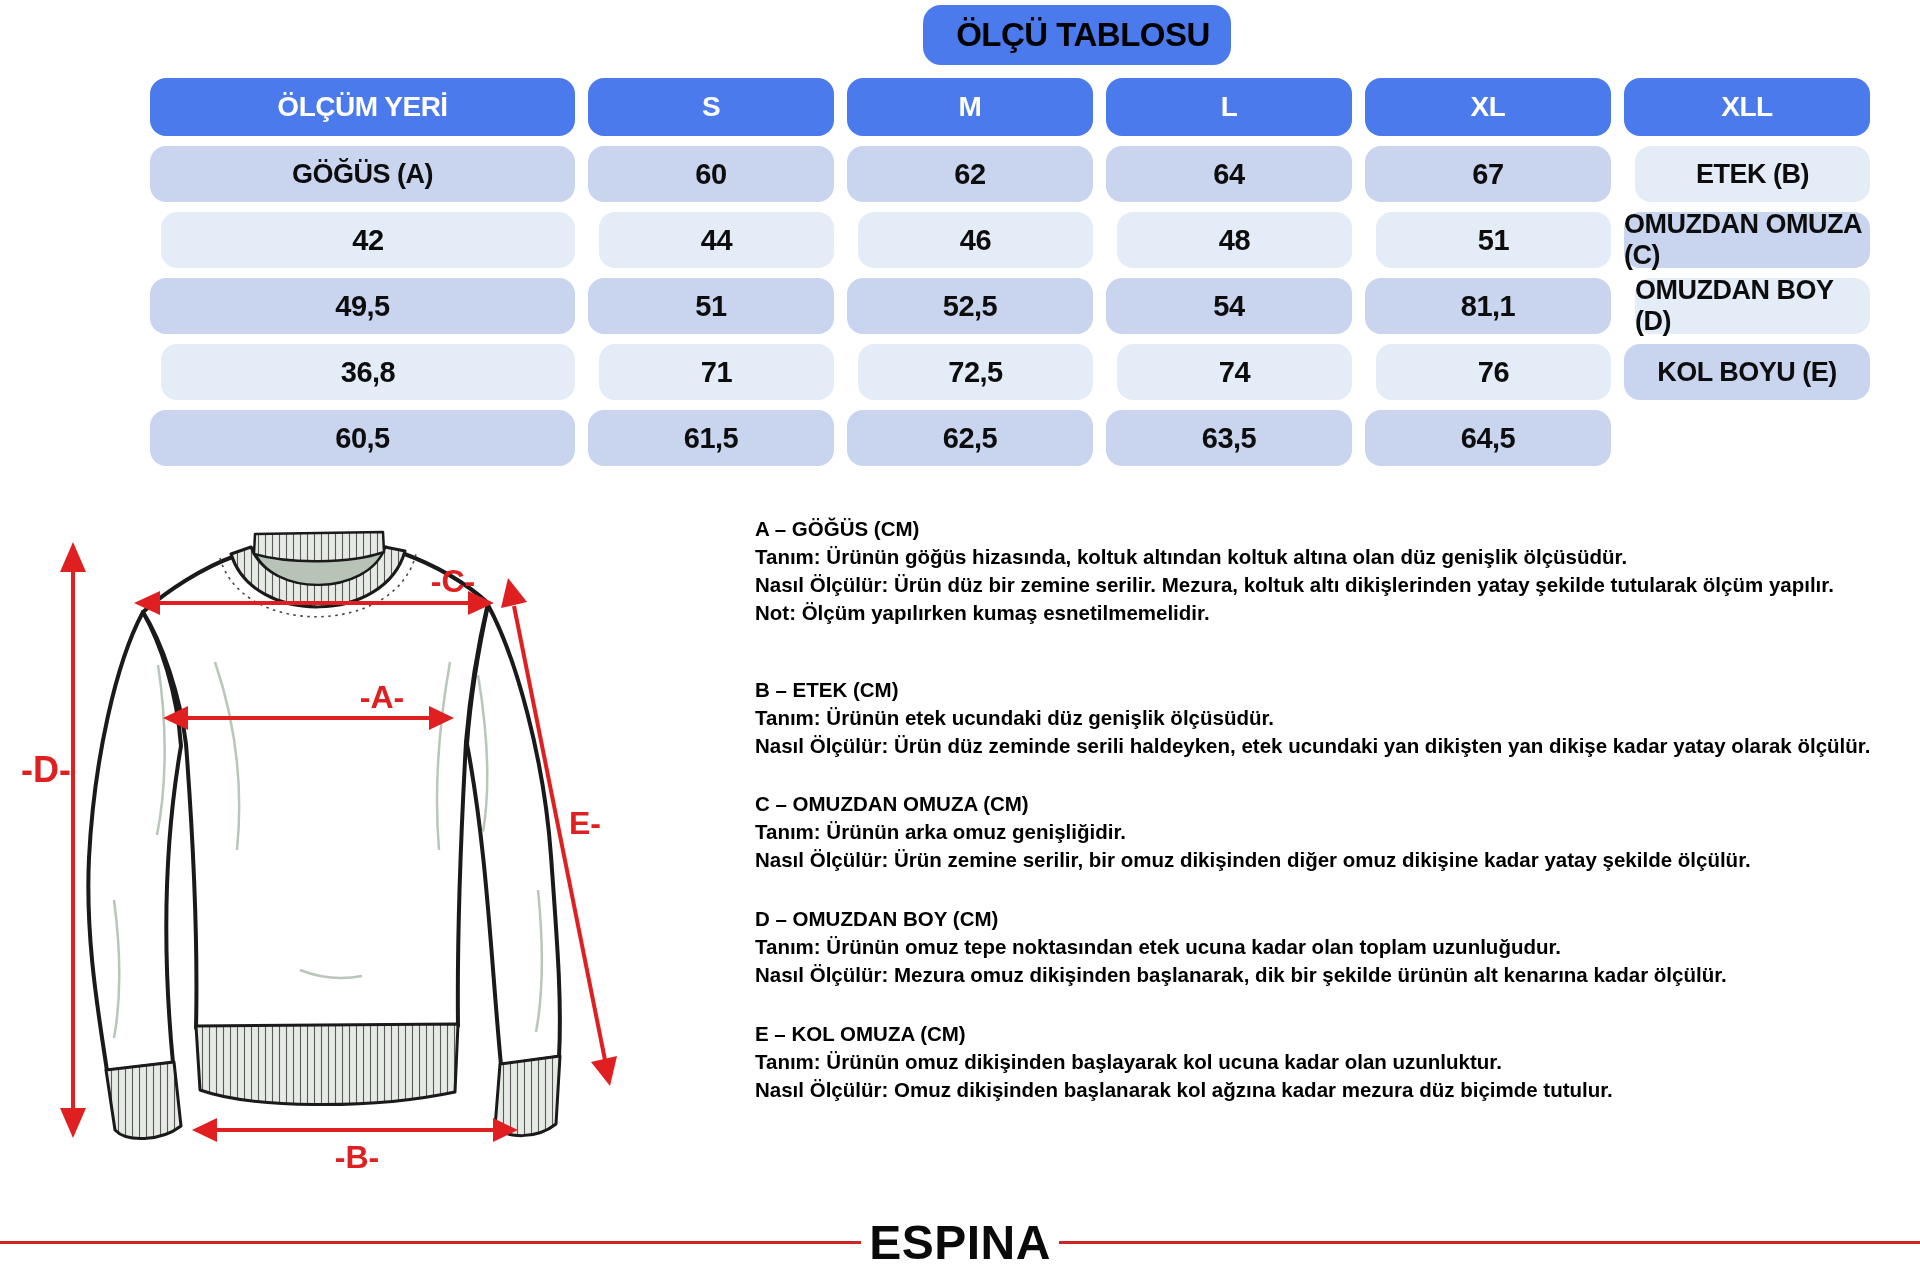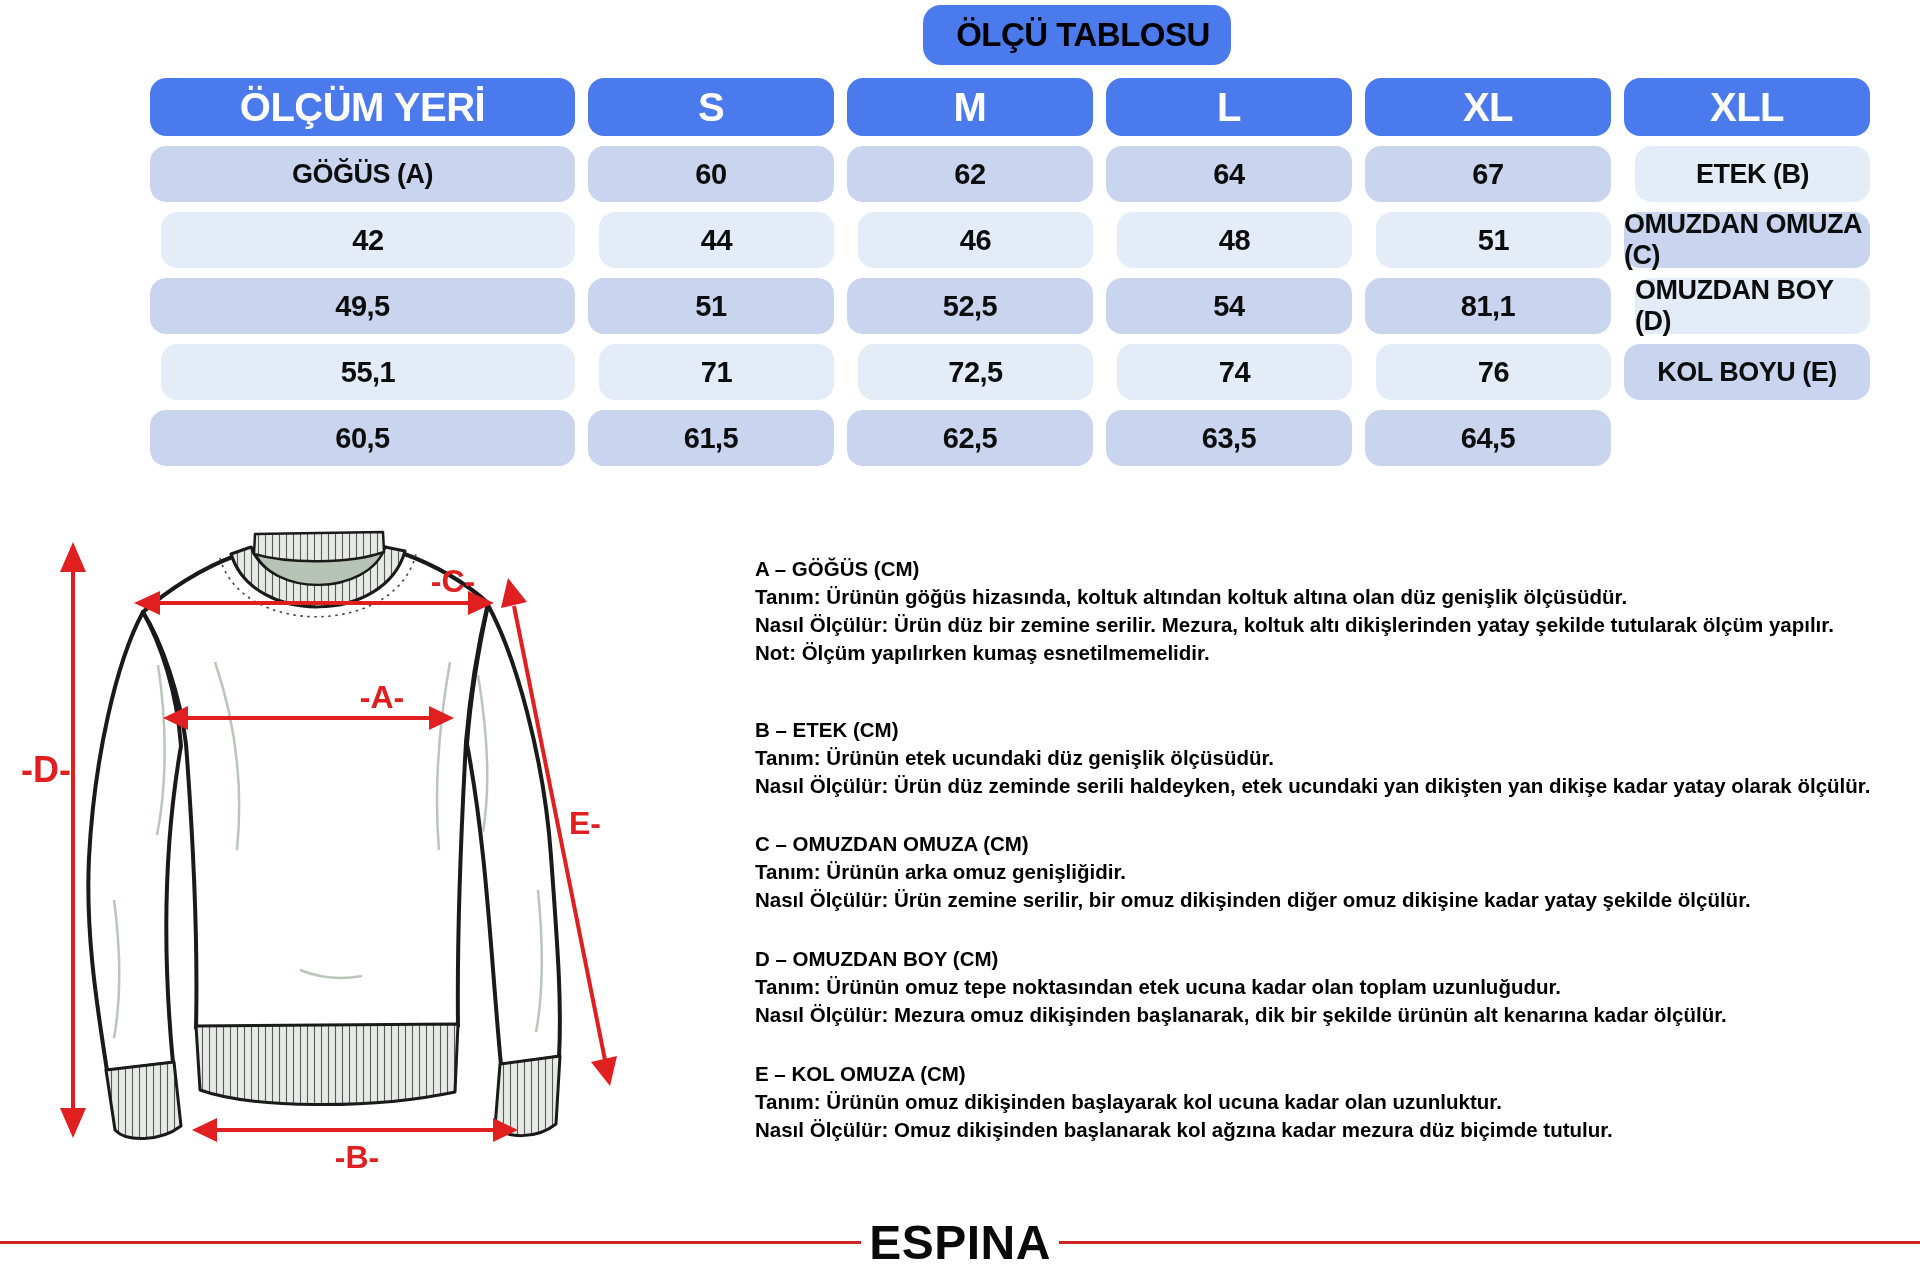--- a/index.html
+++ b/index.html
@@ -21,7 +21,7 @@
     border-radius:16px;display:flex;align-items:center;justify-content:center;
     font-weight:700;letter-spacing:-0.5px;
   }
-  .cell.head{background:#4b7aec;color:#fff;font-size:40px;height:58px;}
+  .cell.head{background:#4b7aec;color:#fff;font-size:28px;height:58px;}
   .cell.data{height:56px;font-size:29px;color:#0d0d0d;}
   .cell.lab{font-size:27px;}
   .dark{background:#c9d4ef;}

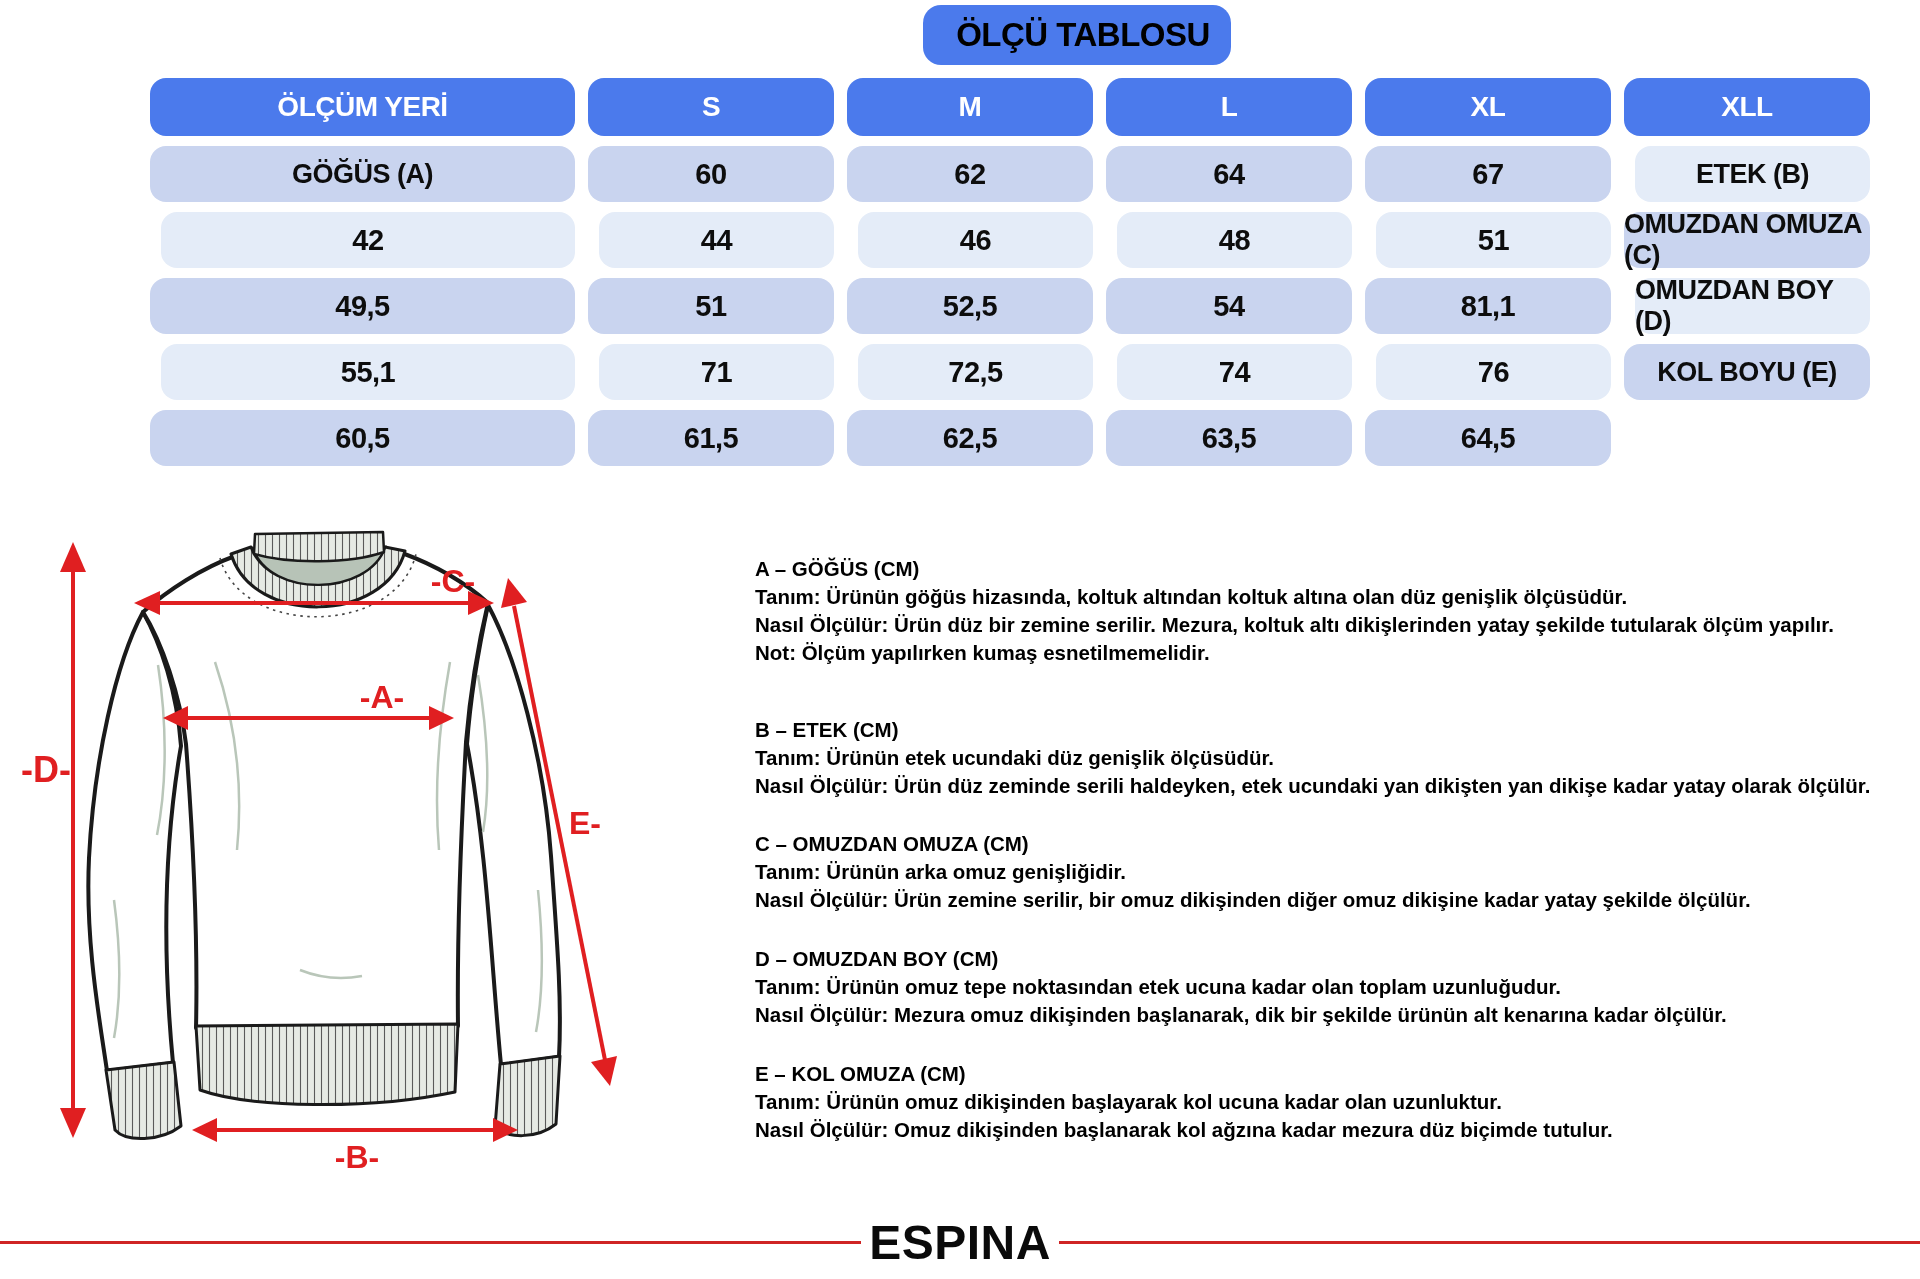--- a/index.html
+++ b/index.html
@@ -74,7 +74,7 @@
   <div class="cell data dark">81,1</div>
 
   <div class="cell data lab light">OMUZDAN BOY (D)</div>
-  <div class="cell data light">55,1</div>
+  <div class="cell data light">36,8</div>
   <div class="cell data light">71</div>
   <div class="cell data light">72,5</div>
   <div class="cell data light">74</div>

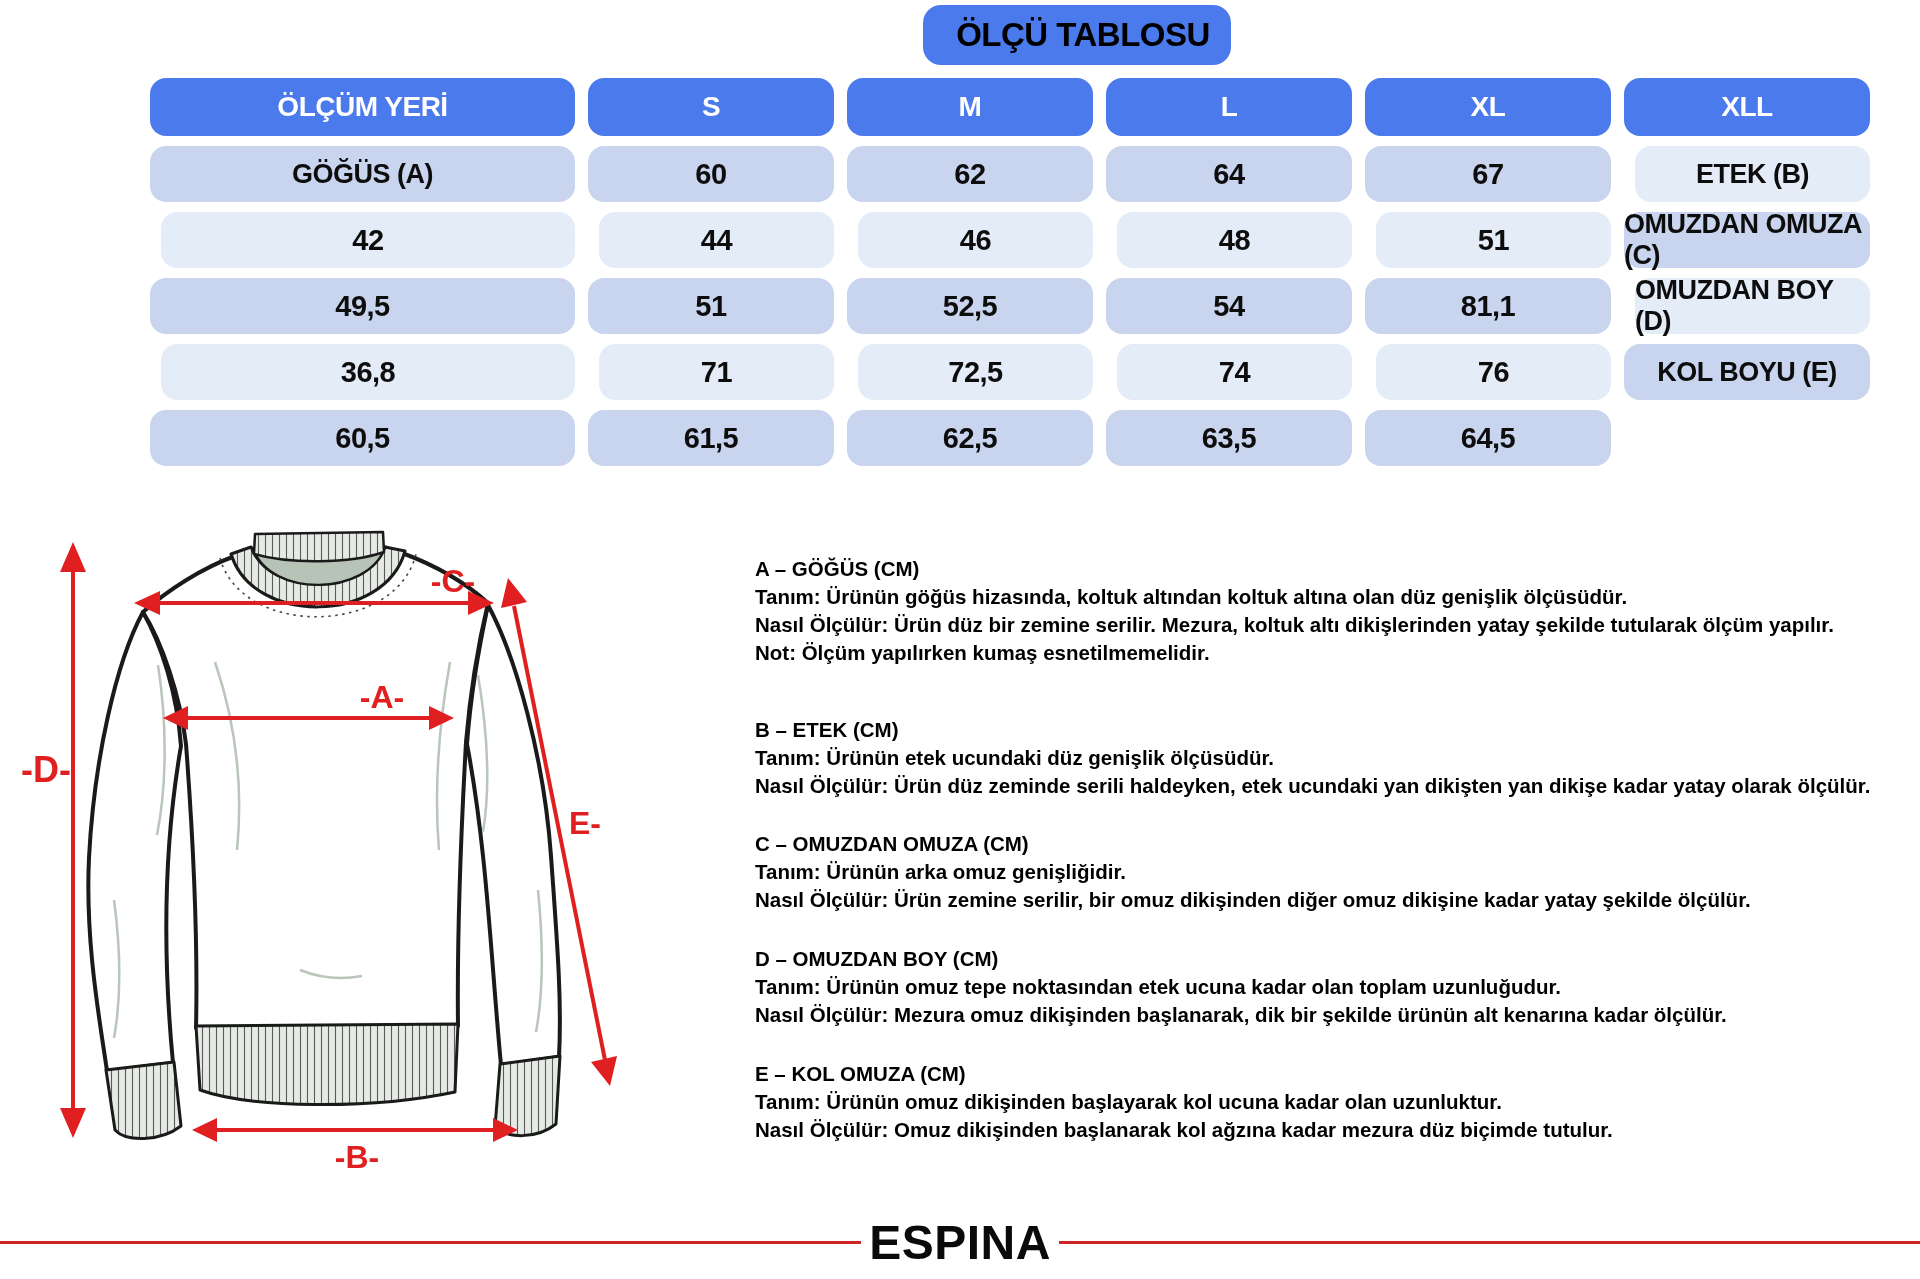--- a/index.html
+++ b/index.html
@@ -32,7 +32,7 @@
     position:absolute;left:755px;width:1165px;
     font-size:20.5px;line-height:28px;font-weight:700;color:#000;white-space:nowrap;
   }
-  .tblock .h{white-space:nowrap;margin-top:40px;}
+  .tblock .h{white-space:nowrap;}
   .footer{
     position:absolute;left:0;top:1210px;width:1920px;height:64px;
     display:flex;align-items:center;

